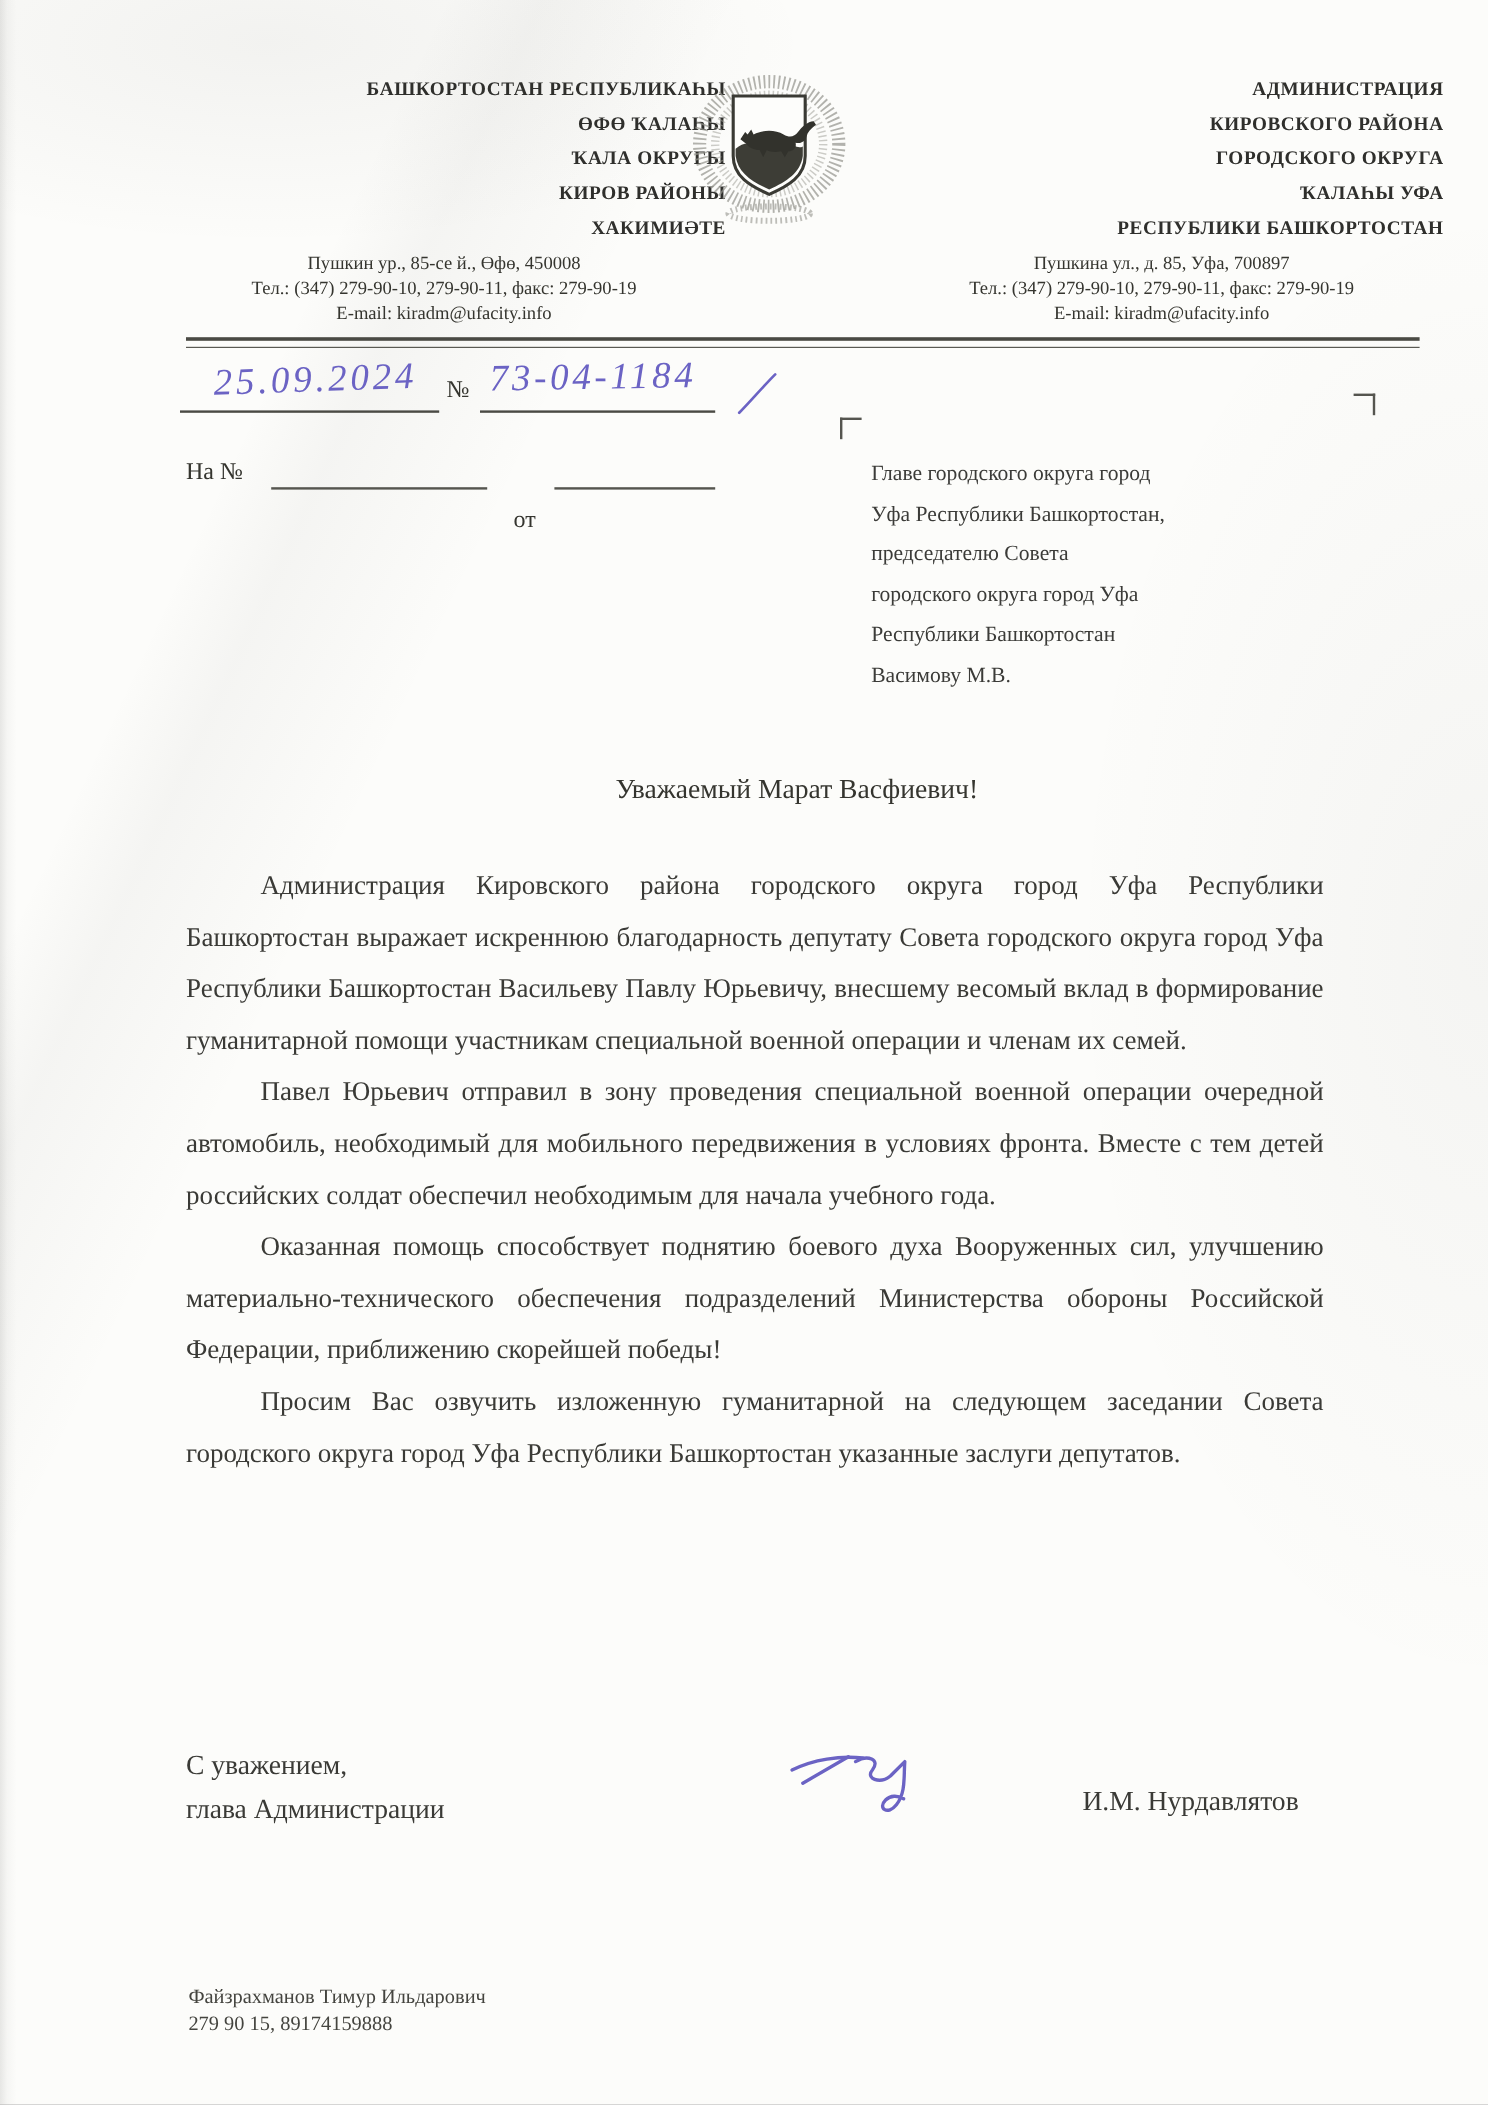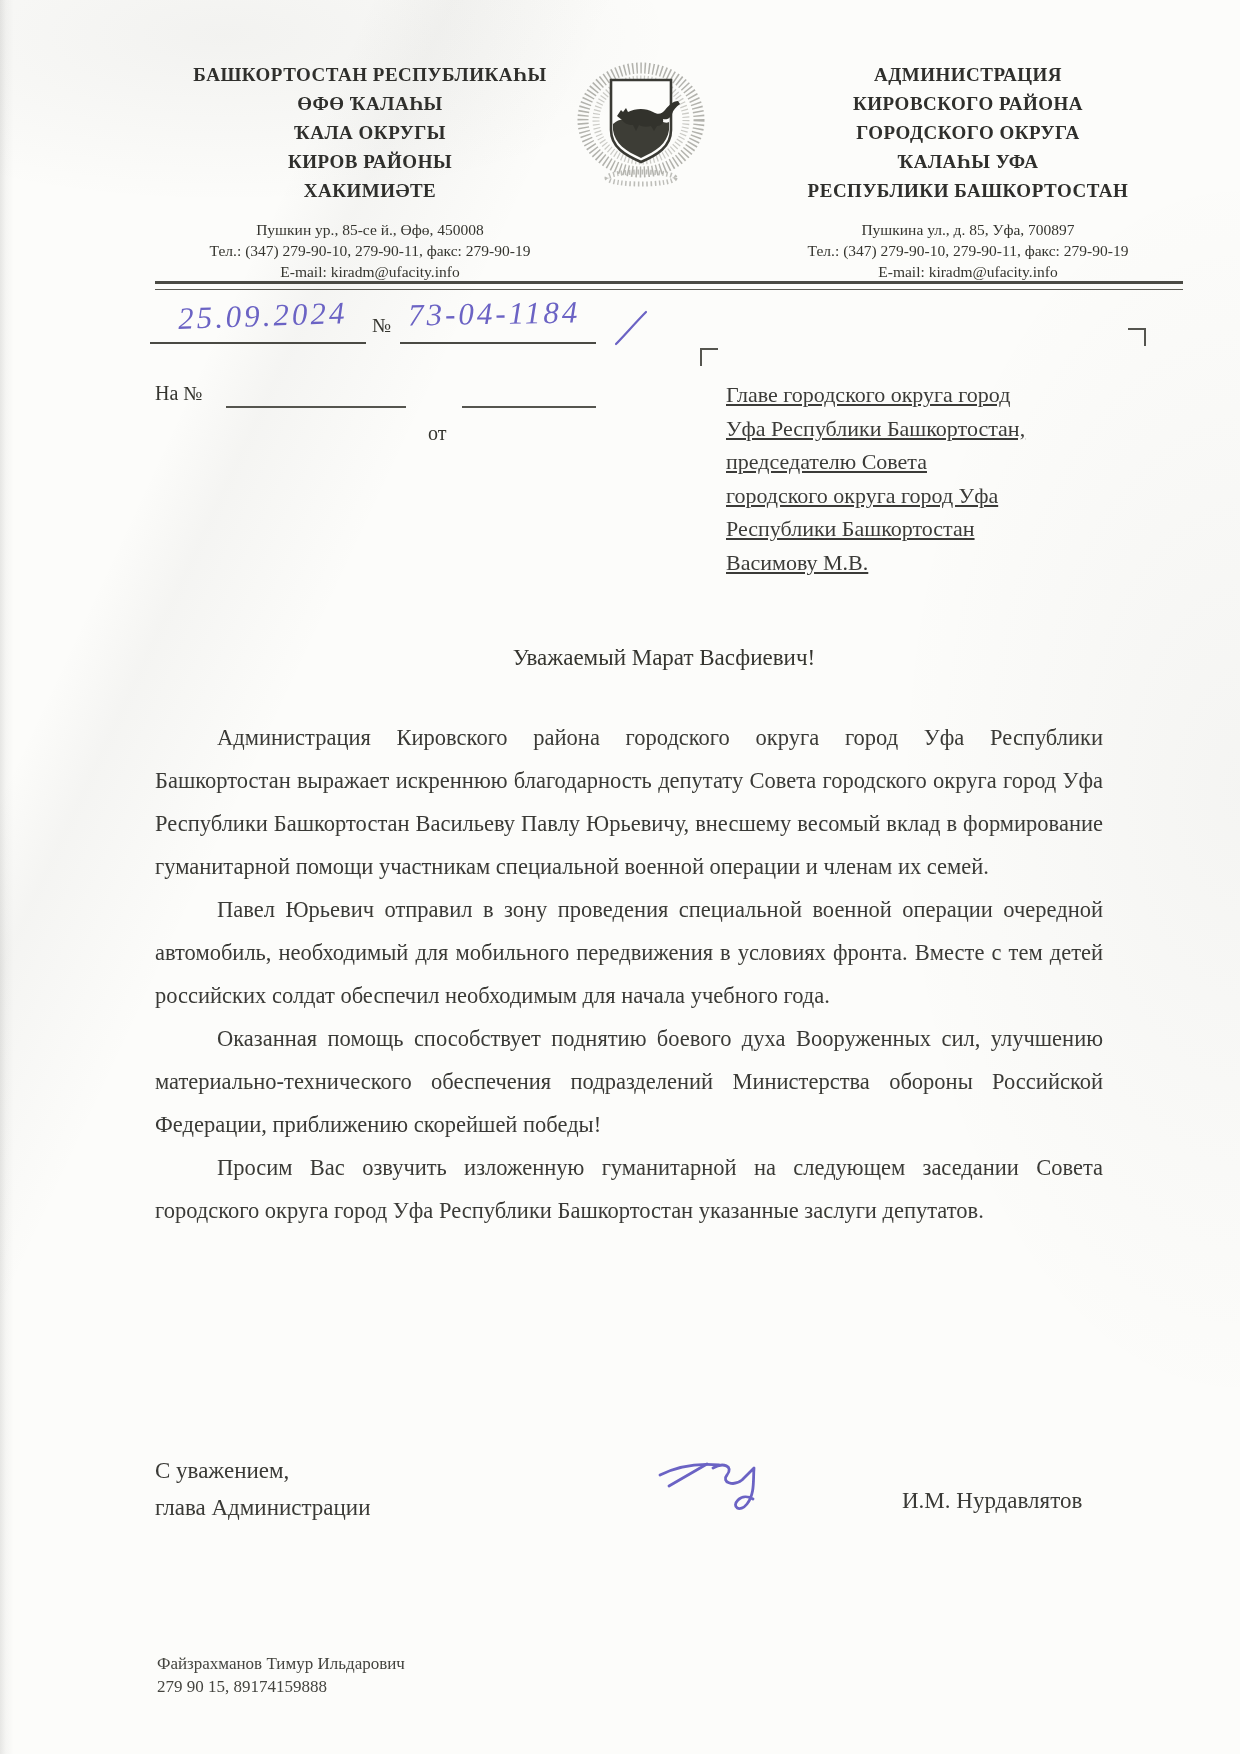--- a/index.html
+++ b/index.html
@@ -20,7 +20,7 @@
   .abs{position:absolute;}
   
   .lh-block{width:470px;text-align:center;}
-  .lh-org{font-weight:bold;font-size:19px;line-height:29px;color:#2f2f2c;letter-spacing:0.5px;}
+  .lh-org{font-weight:bold;font-size:16px;line-height:29px;color:#2f2f2c;letter-spacing:0.5px;text-align:right;}
   .lh-contacts{margin-top:14px;font-size:15.5px;line-height:21px;color:#35352f;}
   
   .rule-thick{height:3px;background:#4a4a44;}

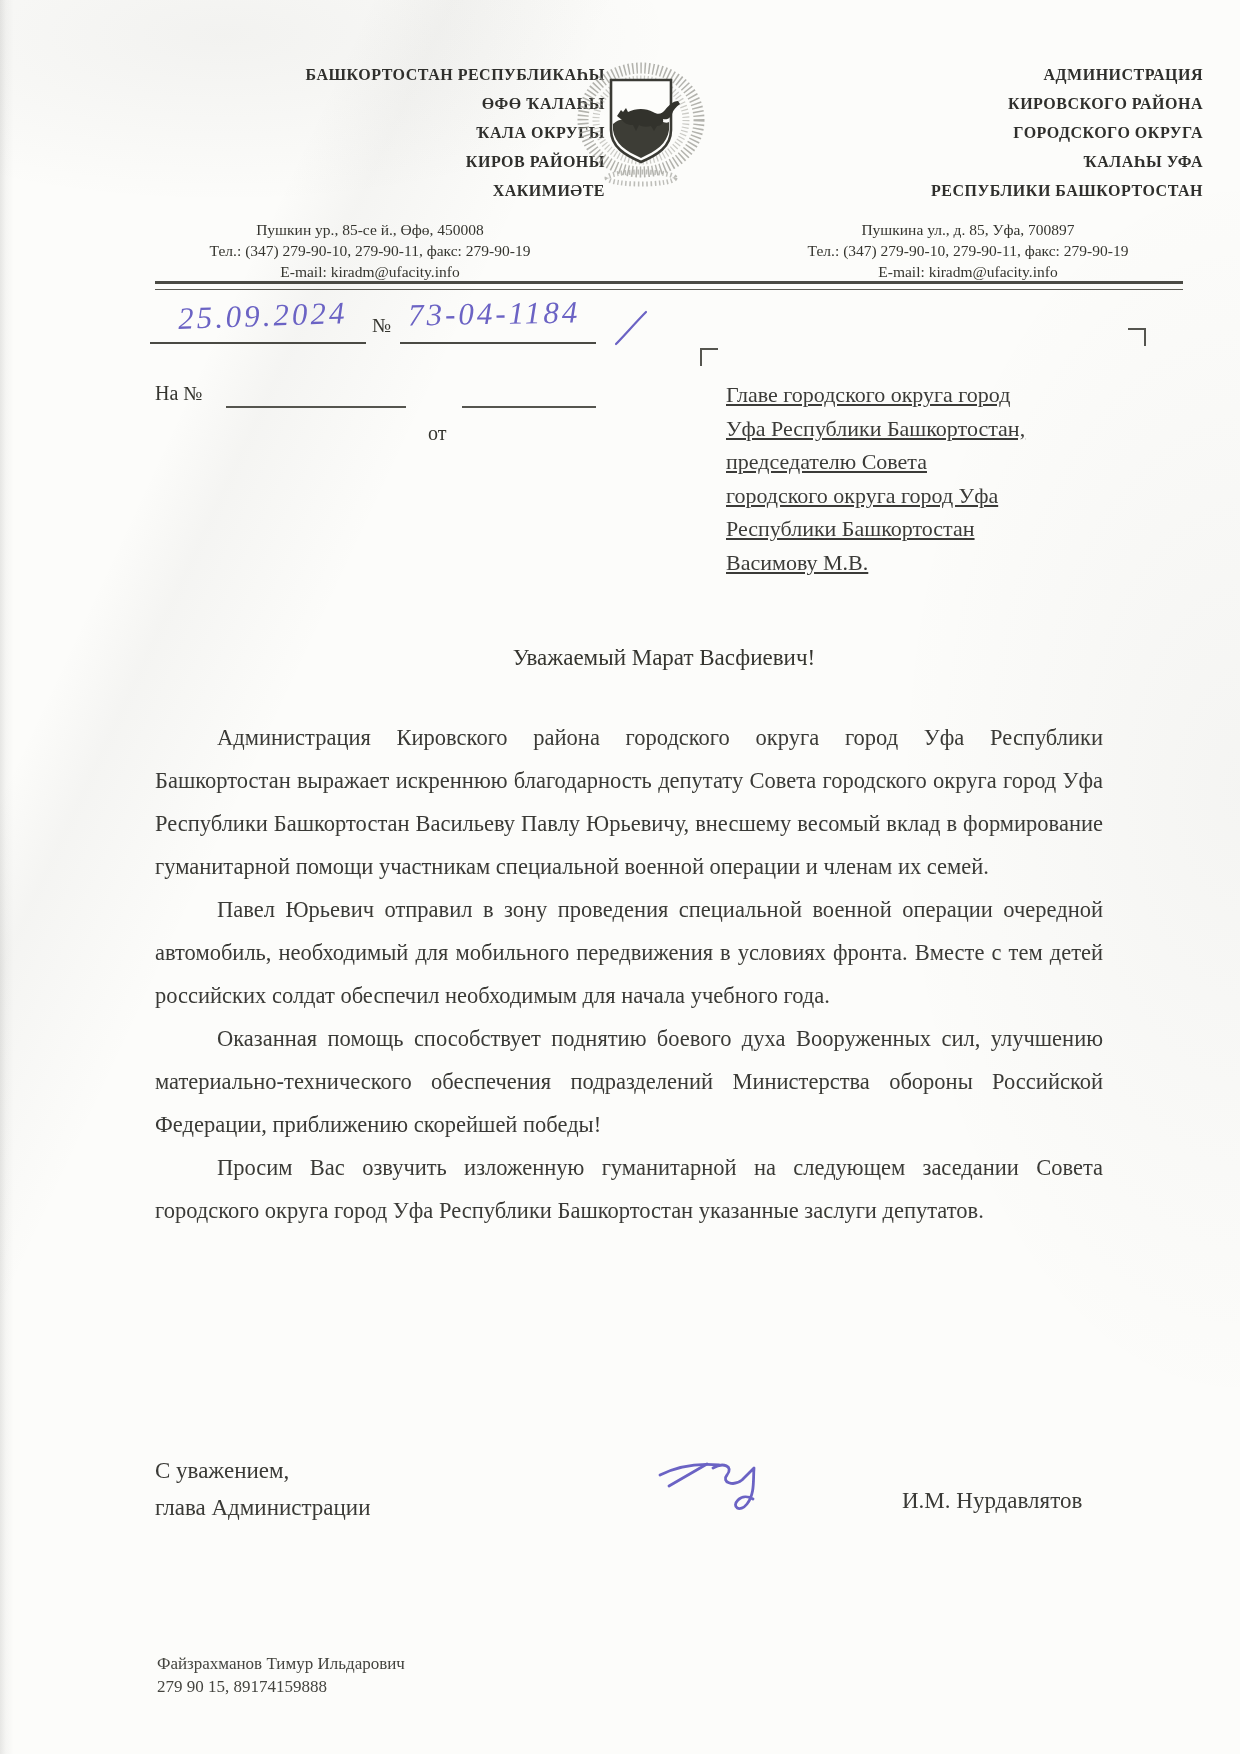--- a/index.html
+++ b/index.html
@@ -21,7 +21,7 @@
   
   .lh-block{width:470px;text-align:center;}
   .lh-org{font-weight:bold;font-size:16px;line-height:29px;color:#2f2f2c;letter-spacing:0.5px;text-align:right;}
-  .lh-contacts{margin-top:14px;font-size:15.5px;line-height:21px;color:#35352f;}
+  .lh-contacts{margin-top:4px;font-size:15.5px;line-height:21px;color:#35352f;}
   
   .rule-thick{height:3px;background:#4a4a44;}
   .rule-thin{height:1px;background:#5a5a53;}

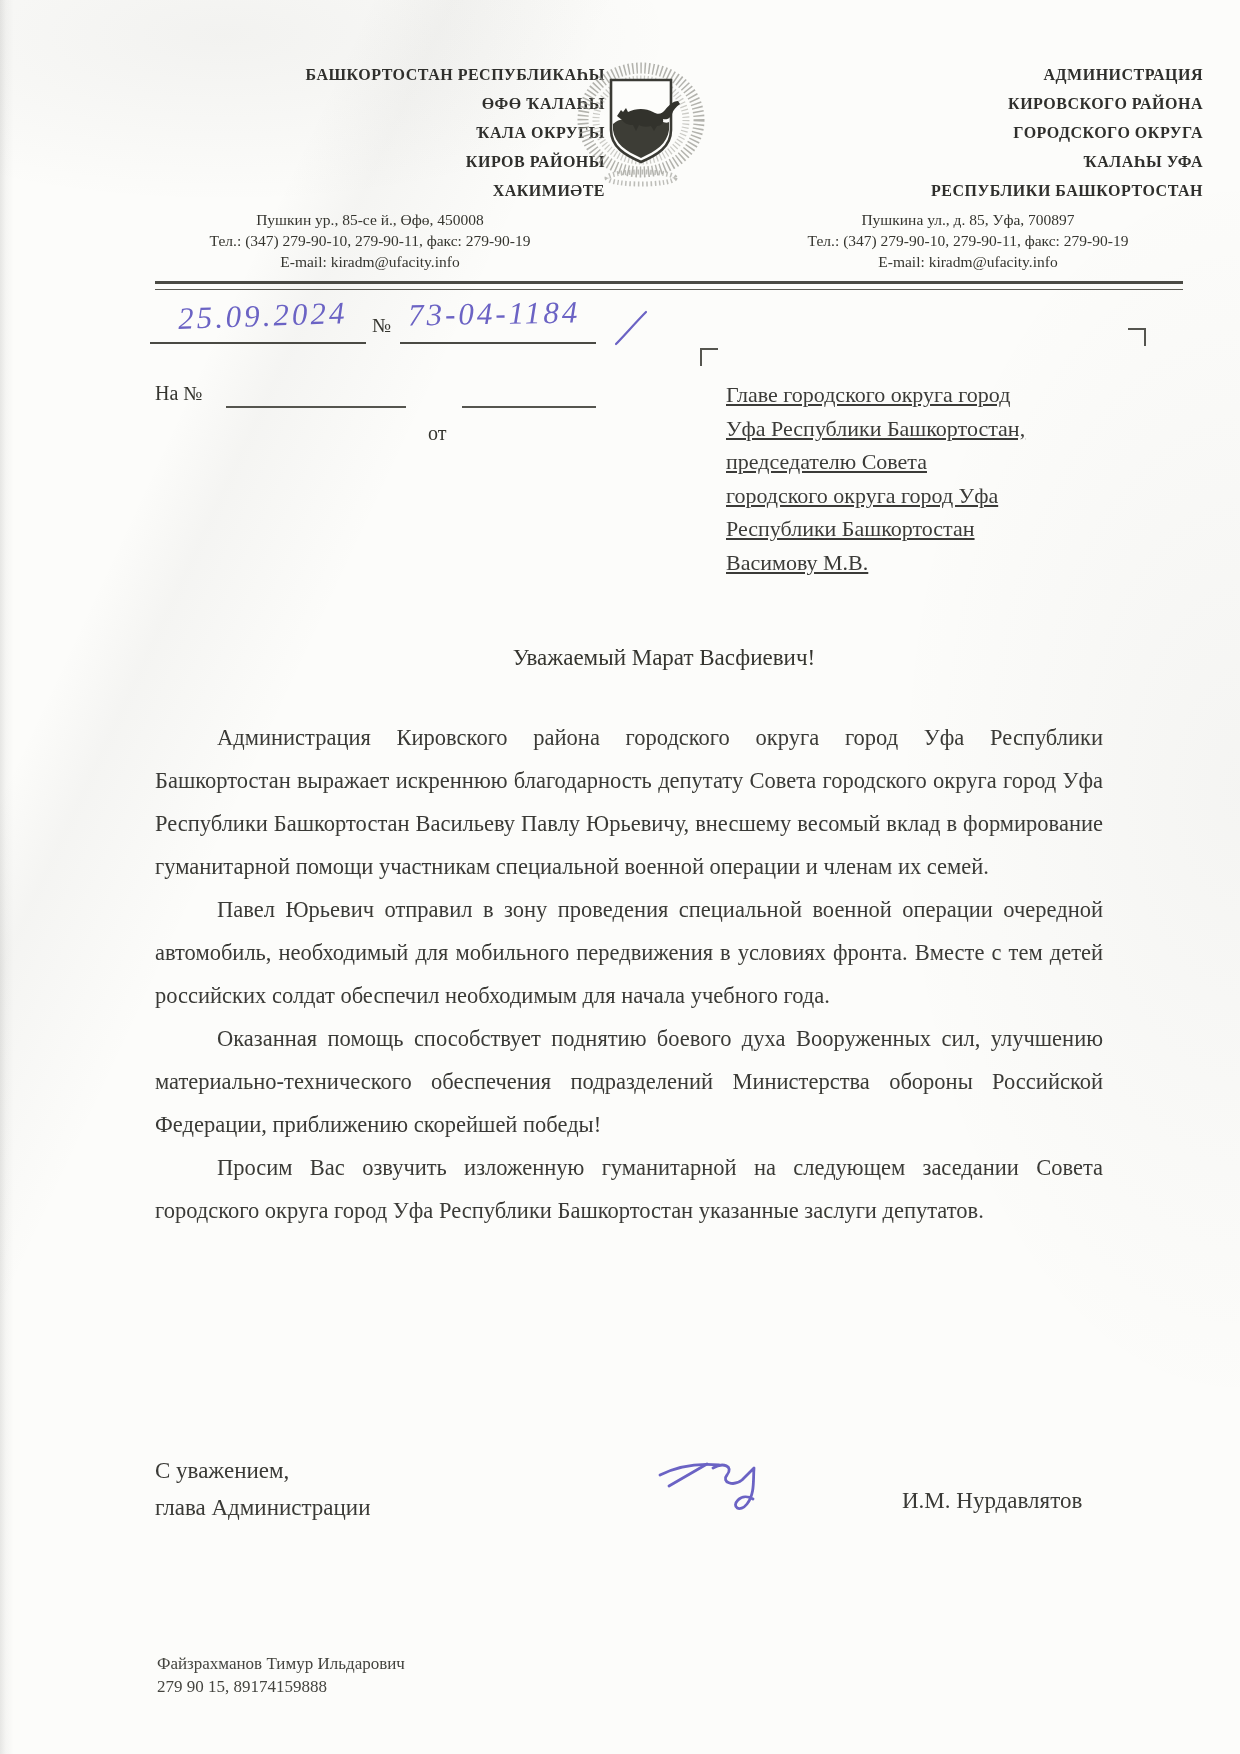--- a/index.html
+++ b/index.html
@@ -40,7 +40,7 @@
   .corner-left{border-left:2px solid #55554f;border-top:2px solid #55554f;}
   .corner-right{border-right:2px solid #55554f;border-top:2px solid #55554f;}
   
-  .addressee{font-size:22px;line-height:33.5px;color:#3b3b38;width:380px;text-decoration:underline;}
+  .addressee{font-size:18px;line-height:33.5px;color:#3b3b38;width:380px;}
   
   .salutation{width:948px;text-align:center;padding-left:70px;box-sizing:border-box;font-size:23px;color:#35352f;}
   .body-text{width:948px;font-size:22.5px;line-height:43px;text-align:justify;color:#3a3a36;}

